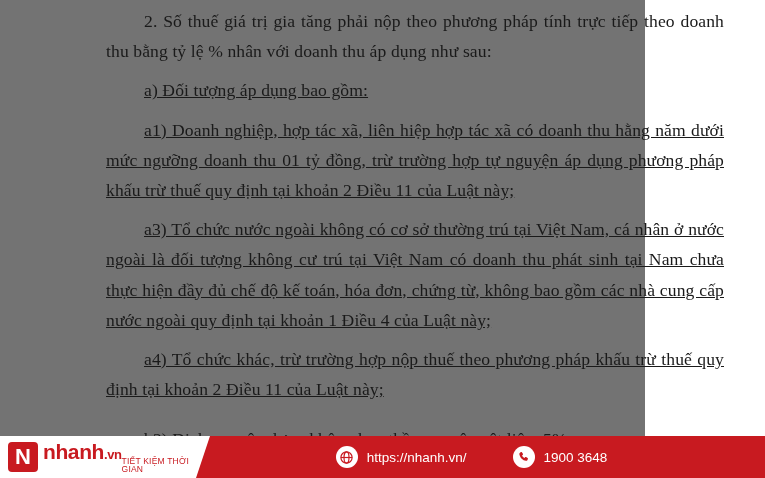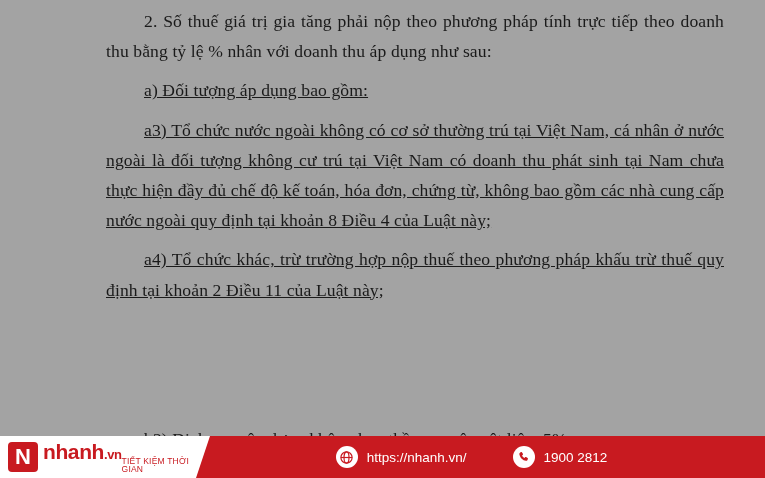--- a/index.html
+++ b/index.html
@@ -19,9 +19,9 @@
     position: absolute;
     left: 0;
     top: 0;
-    width: 765px;
+    width: 645px;
     height: 478px;
-    background: #a3a3a3;
+    background: #737373;
   }
 
   #doc-body {

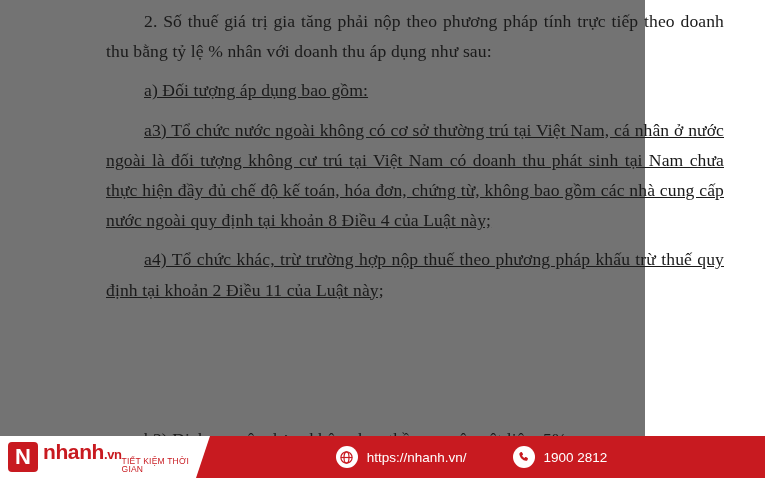--- a/index.html
+++ b/index.html
@@ -179,6 +179,7 @@
   <div id="doc-body">
     <p class="para indent">2. Số thuế giá trị gia tăng phải nộp theo phương pháp tính trực tiếp theo doanh thu bằng tỷ lệ % nhân với doanh thu áp dụng như sau:</p>
     <p class="para indent">a) Đối tượng áp dụng bao gồm:</p>
+    <p class="para indent">a1) Doanh nghiệp, hợp tác xã, liên hiệp hợp tác xã có doanh thu hằng năm dưới mức ngưỡng doanh thu 01 tỷ đồng, trừ trường hợp tự nguyện áp dụng phương pháp khấu trừ thuế quy định tại khoản 2 Điều 11 của Luật này;</p>
     <p class="para indent">a3) Tổ chức nước ngoài không có cơ sở thường trú tại Việt Nam, cá nhân ở nước ngoài là đối tượng không cư trú tại Việt Nam có doanh thu phát sinh tại Nam chưa thực hiện đầy đủ chế độ kế toán, hóa đơn, chứng từ, không bao gồm các nhà cung cấp nước ngoài quy định tại khoản 8 Điều 4 của Luật này;</p>
     <p class="para indent">a4) Tổ chức khác, trừ trường hợp nộp thuế theo phương pháp khấu trừ thuế quy định tại khoản 2 Điều 11 của Luật này;</p>
 

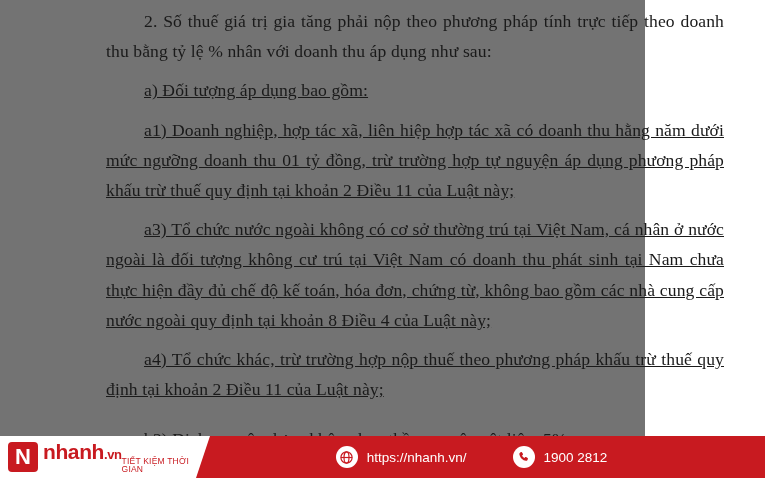--- a/index.html
+++ b/index.html
@@ -180,7 +180,7 @@
     <p class="para indent">2. Số thuế giá trị gia tăng phải nộp theo phương pháp tính trực tiếp theo doanh thu bằng tỷ lệ % nhân với doanh thu áp dụng như sau:</p>
     <p class="para indent">a) Đối tượng áp dụng bao gồm:</p>
     <p class="para indent">a1) Doanh nghiệp, hợp tác xã, liên hiệp hợp tác xã có doanh thu hằng năm dưới mức ngưỡng doanh thu 01 tỷ đồng, trừ trường hợp tự nguyện áp dụng phương pháp khấu trừ thuế quy định tại khoản 2 Điều 11 của Luật này;</p>
-    <p class="para indent">a3) Tổ chức nước ngoài không có cơ sở thường trú tại Việt Nam, cá nhân ở nước ngoài là đối tượng không cư trú tại Việt Nam có doanh thu phát sinh tại Nam chưa thực hiện đầy đủ chế độ kế toán, hóa đơn, chứng từ, không bao gồm các nhà cung cấp nước ngoài quy định tại khoản 8 Điều 4 của Luật này;</p>
+    <p class="para indent">a3) Tổ chức nước ngoài không có cơ sở thường trú tại Việt Nam, cá nhân ở nước ngoài là đối tượng không cư trú tại Việt Nam có doanh thu phát sinh tại Nam chưa thực hiện đầy đủ chế độ kế toán, hóa đơn, chứng từ, không bao gồm các nhà cung cấp nước ngoài quy định tại khoản 1 Điều 4 của Luật này;</p>
     <p class="para indent">a4) Tổ chức khác, trừ trường hợp nộp thuế theo phương pháp khấu trừ thuế quy định tại khoản 2 Điều 11 của Luật này;</p>
 
   </div>

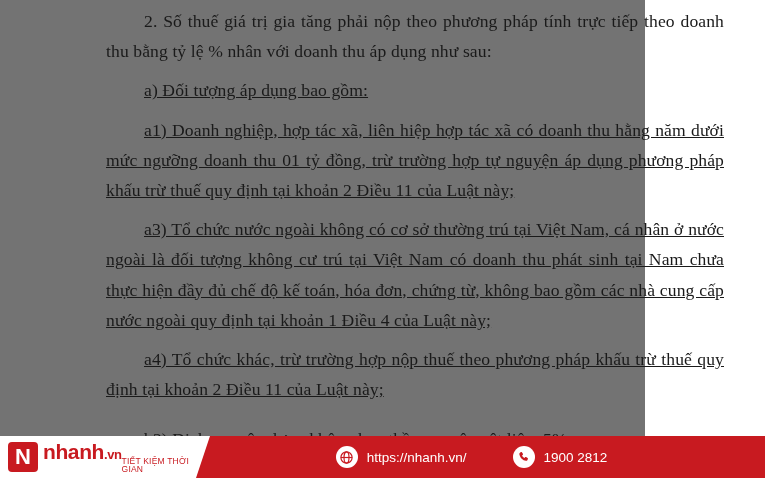--- a/index.html
+++ b/index.html
@@ -220,7 +220,7 @@
             <path d="M6.6 3.5c.6-.3 1.4-.1 1.8.5l1.7 2.6c.4.6.3 1.4-.3 1.8l-1.2.9c.8 1.9 2.4 3.5 4.3 4.3l.9-1.2c.4-.6 1.2-.7 1.8-.3l2.6 1.7c.6.4.8 1.2.5 1.8l-1 1.8c-.4.7-1.2 1-2 .9C10.2 18.5 5.5 13.8 4 7.3c-.2-.8.1-1.6.8-2l1.8-1.8z"></path>
           </svg>
         </span>
-        <span>1900 2812</span>
+        <span>1900 3648</span>
       </div>
 
     </div>

